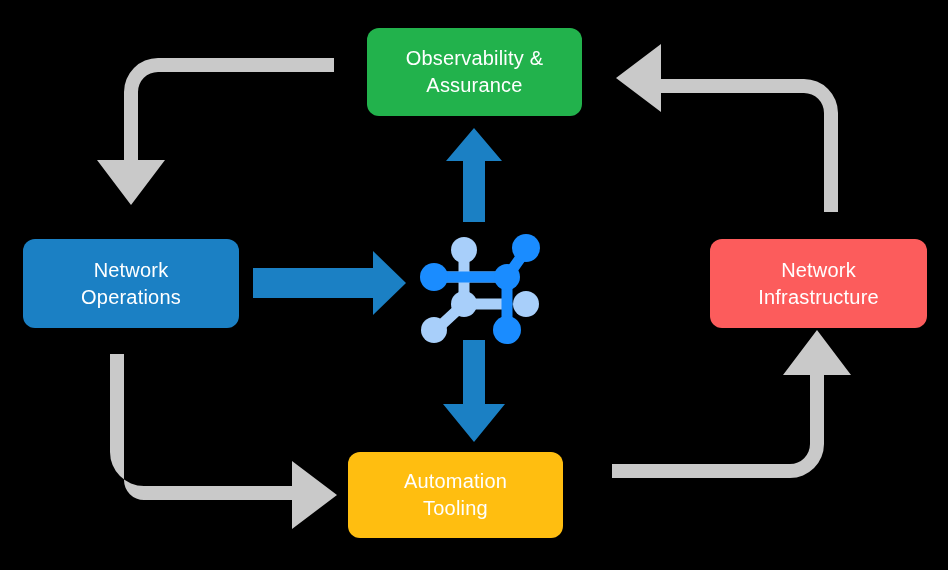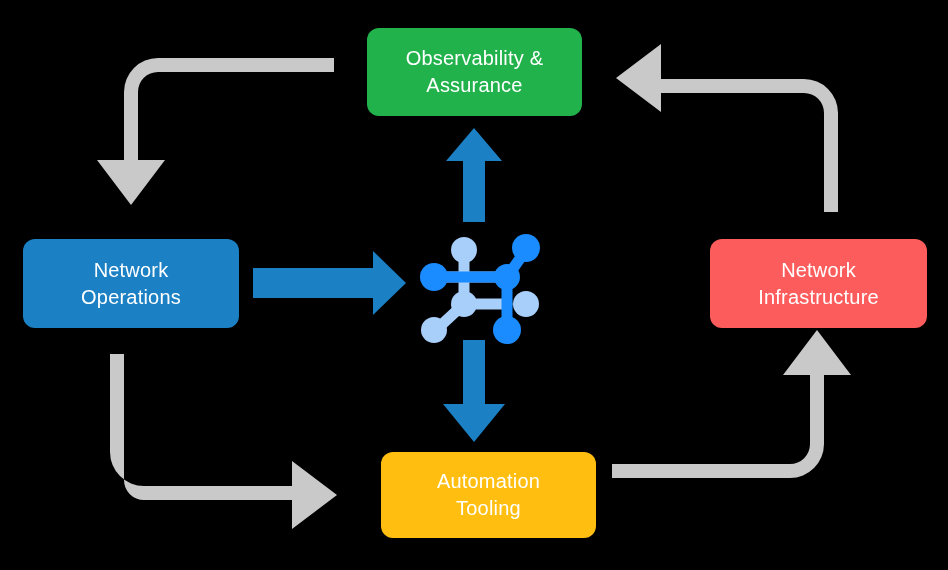--- a/index.html
+++ b/index.html
@@ -66,7 +66,7 @@
     background: #FC5C5C;
   }
   #box-automation {
-    left: 381px;
+    left: 348px;
     top: 452px;
     width: 215px;
     height: 86px;

